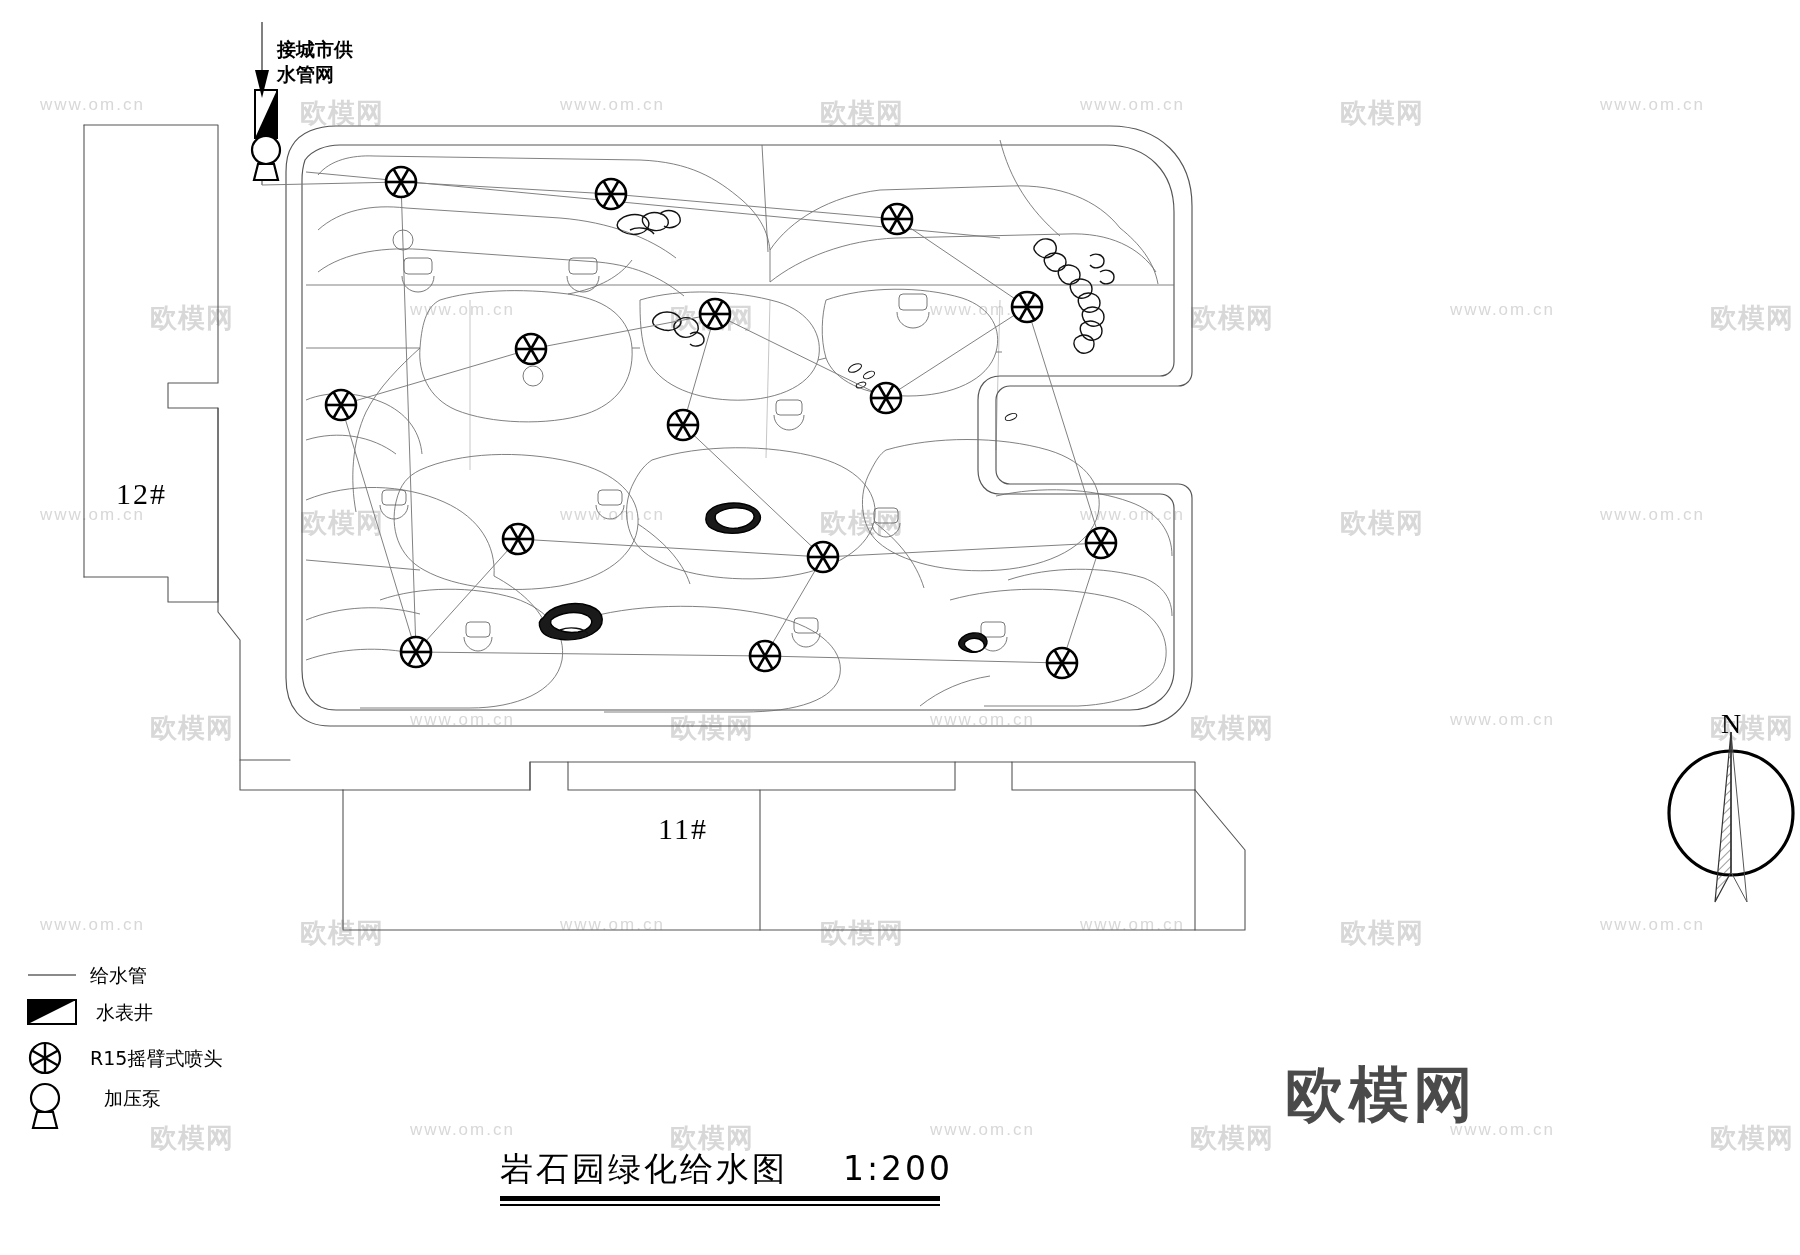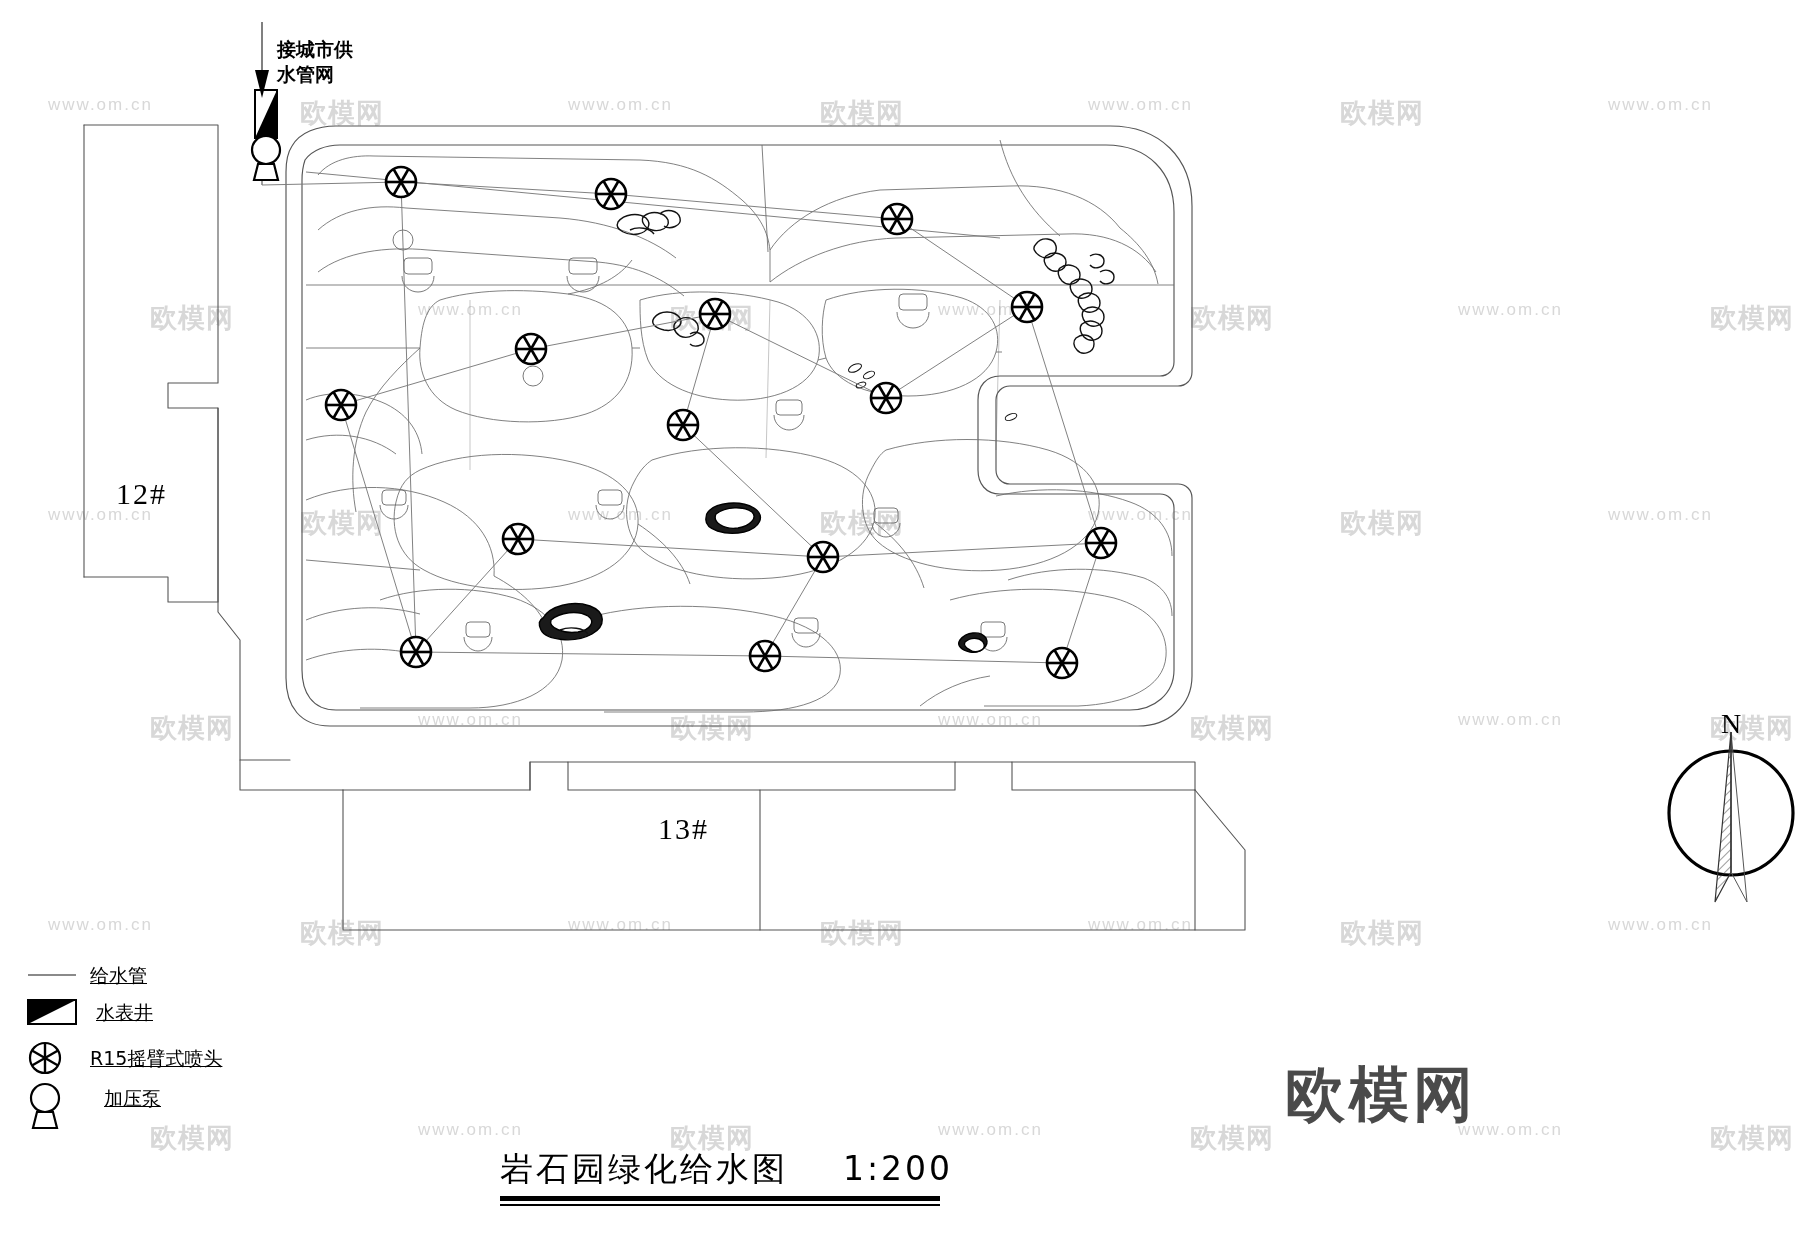--- a/index.html
+++ b/index.html
@@ -9,7 +9,7 @@
   svg.layer{position:absolute;left:0;top:0;width:1800px;height:1255px;overflow:visible;}
   .wm{position:absolute;color:#d8d8d8;font-family:"Liberation Sans",sans-serif;
       white-space:nowrap;user-select:none;pointer-events:none;}
-  .wm-url{font-size:17px;letter-spacing:2px;margin-left:8px;}
+  .wm-url{font-size:17px;letter-spacing:2px;}
   .wm-cn{font-size:27px;font-weight:700;letter-spacing:1px;}
   .lbl{position:absolute;white-space:nowrap;}
   .cjk{font-family:"DejaVu Sans","Liberation Sans",sans-serif;}

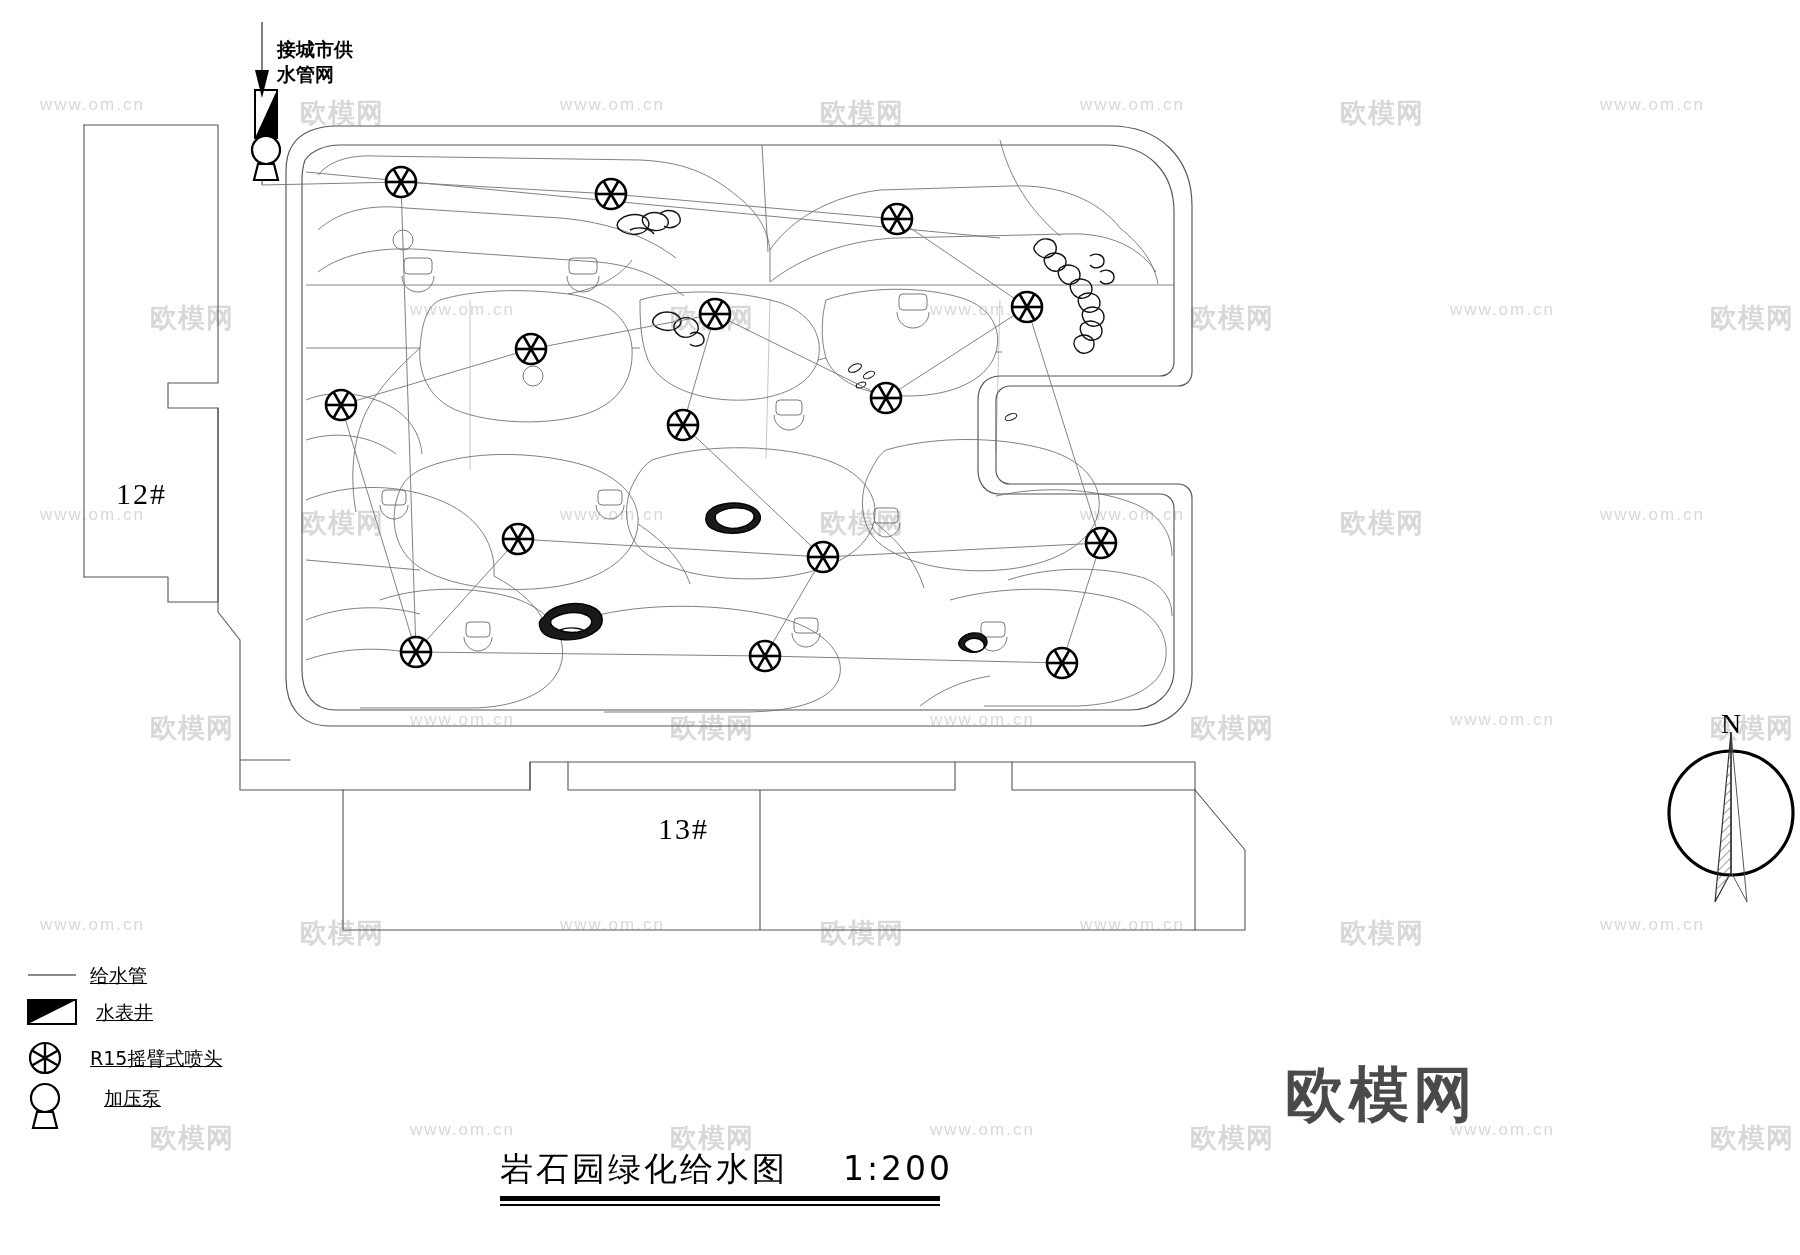--- a/index.html
+++ b/index.html
@@ -468,7 +468,7 @@
 
   <div class="lbl" style="left:116px;top:477px;font-size:30px;letter-spacing:2px;">12#</div>
 
-  <div class="lbl" style="left:658px;top:812px;font-size:30px;letter-spacing:2px;">13#</div>
+  <div class="lbl" style="left:658px;top:812px;font-size:30px;letter-spacing:2px;">11#</div>
 
   <div class="lbl" style="left:1721px;top:708px;font-size:28px;">N</div>
 

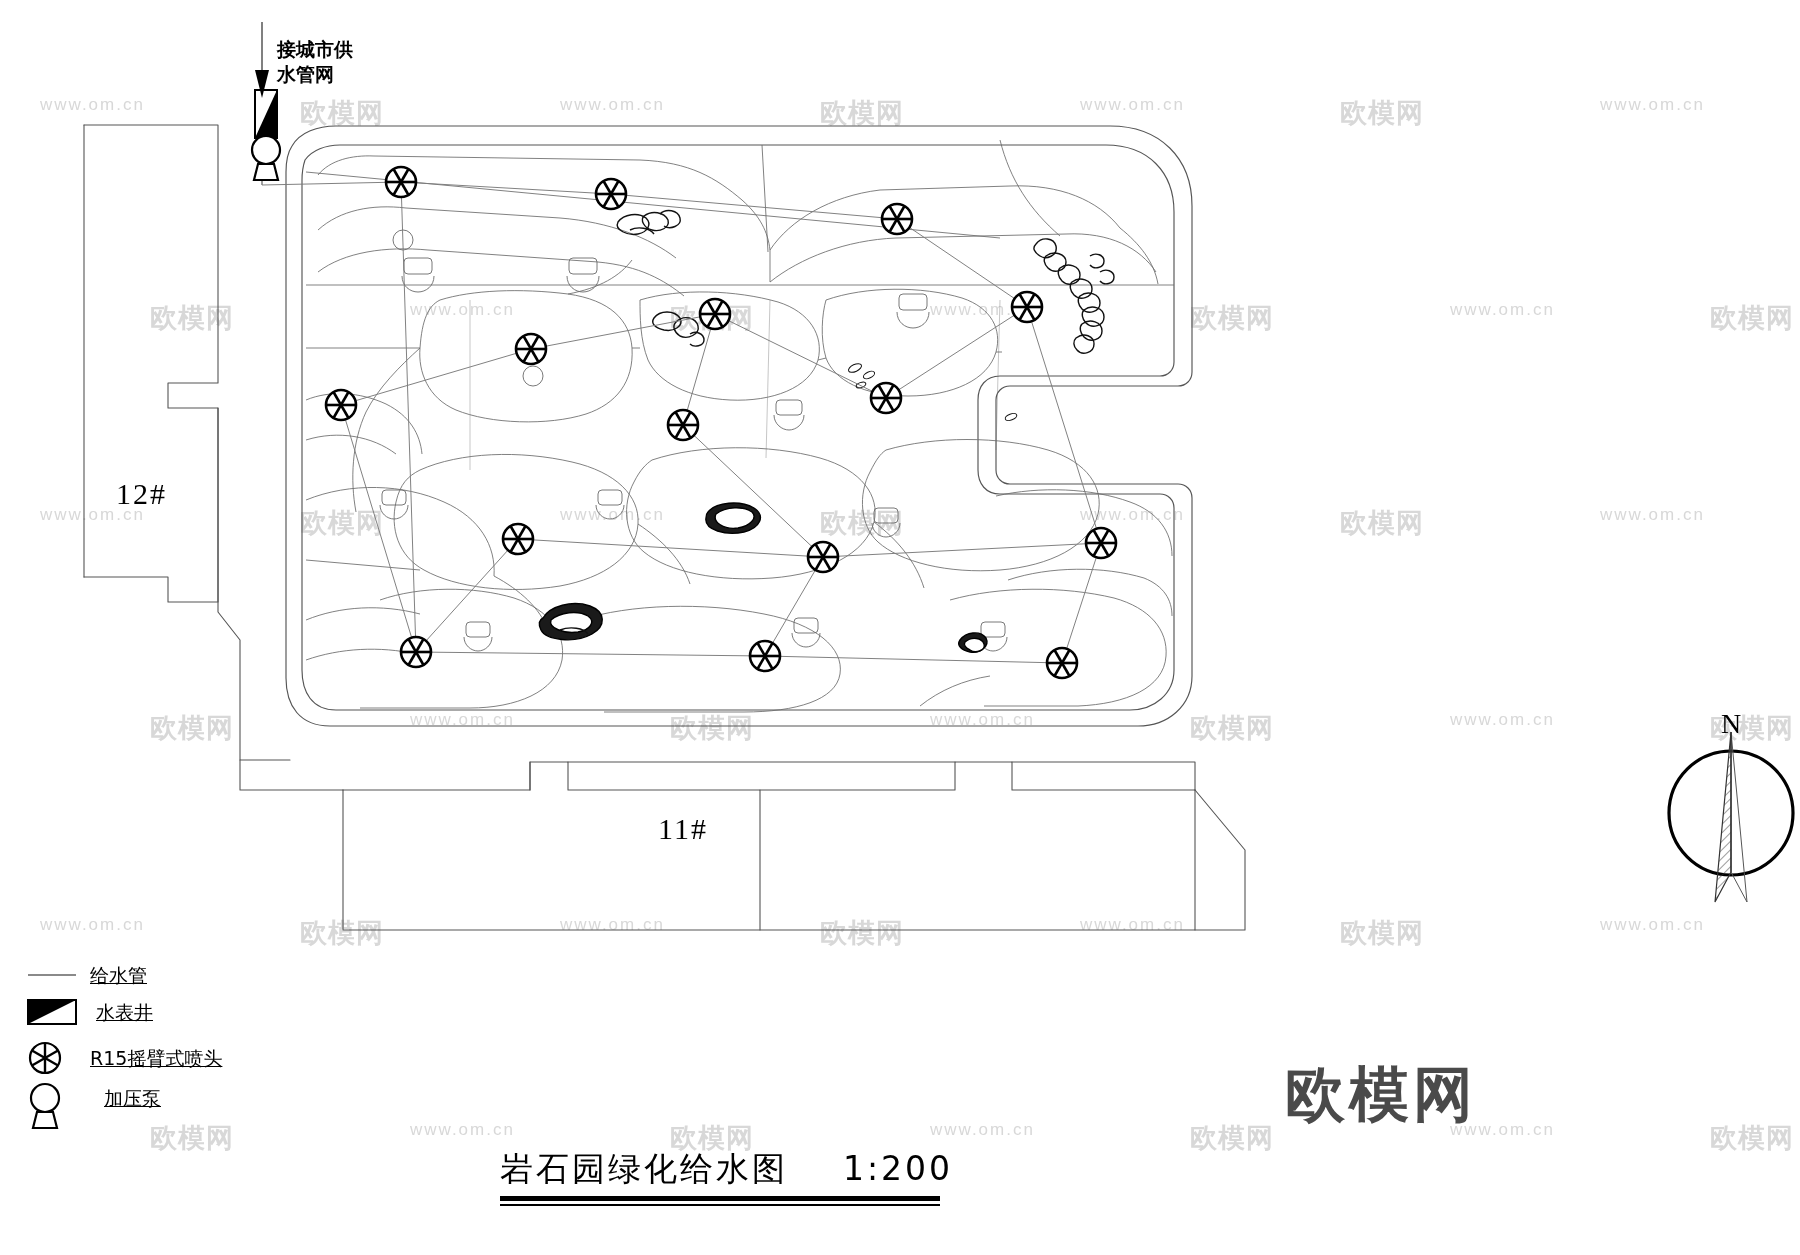--- a/index.html
+++ b/index.html
@@ -15,7 +15,7 @@
   .cjk{font-family:"DejaVu Sans","Liberation Sans",sans-serif;}
   #bigmark{position:absolute;left:1285px;top:1055px;font-size:60px;font-weight:700;
            color:#4a4a4a;letter-spacing:4px;font-family:"DejaVu Sans",sans-serif;}
-  .legend-txt{font-size:19px;text-decoration:underline;}
+  .legend-txt{font-size:19px;}
   #title{position:absolute;left:500px;top:1147px;width:440px;text-align:center;}
   #title .t{font-size:33px;letter-spacing:3px;white-space:nowrap;}
   #title .r1{height:5px;background:#000;margin-top:4px;}

